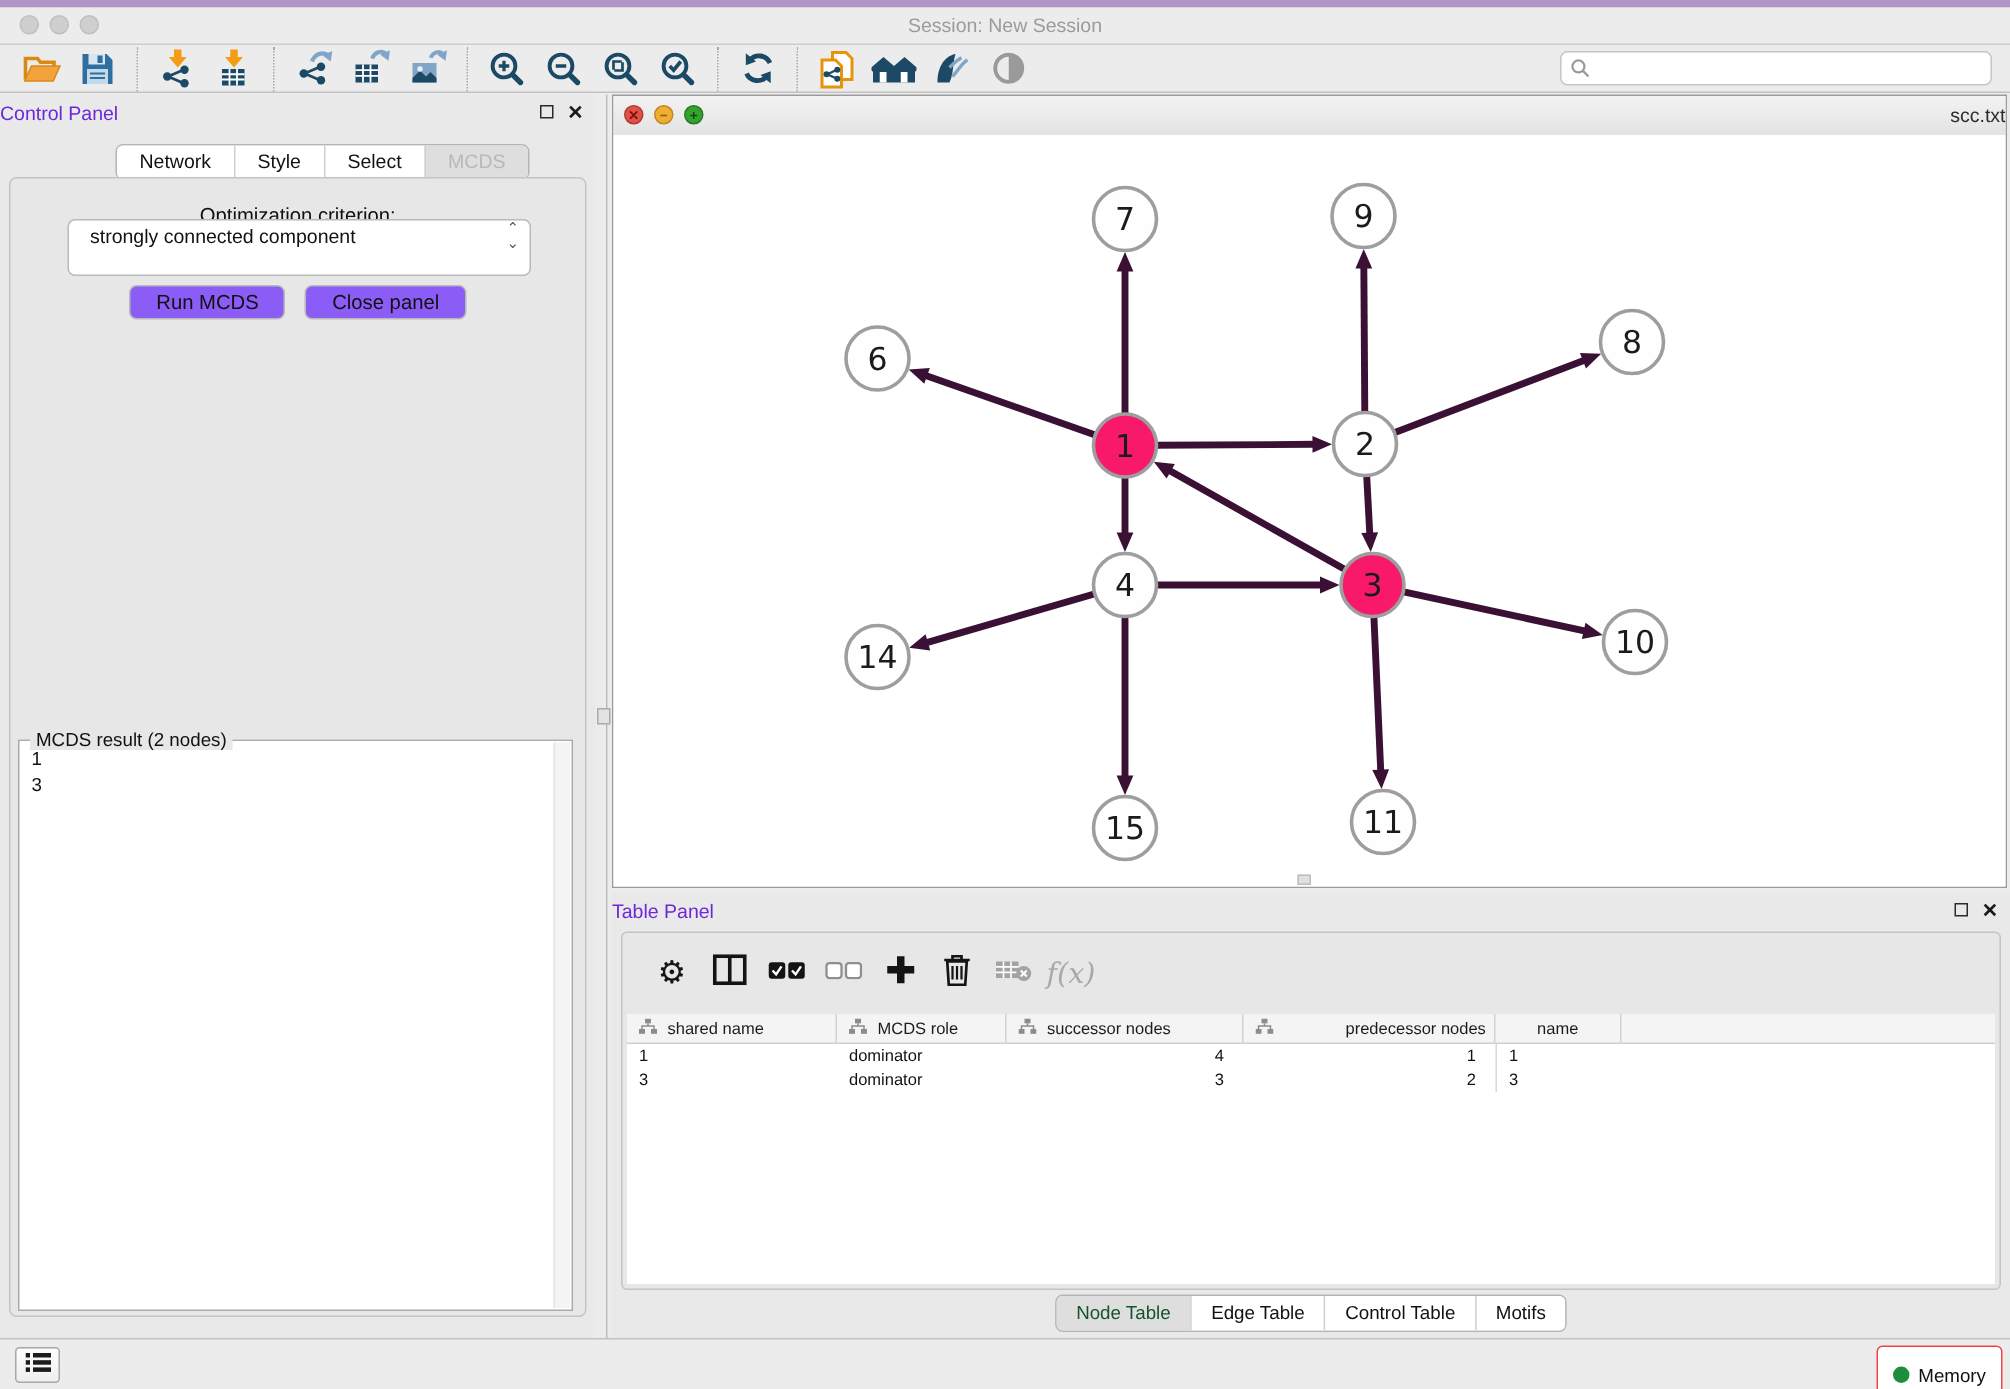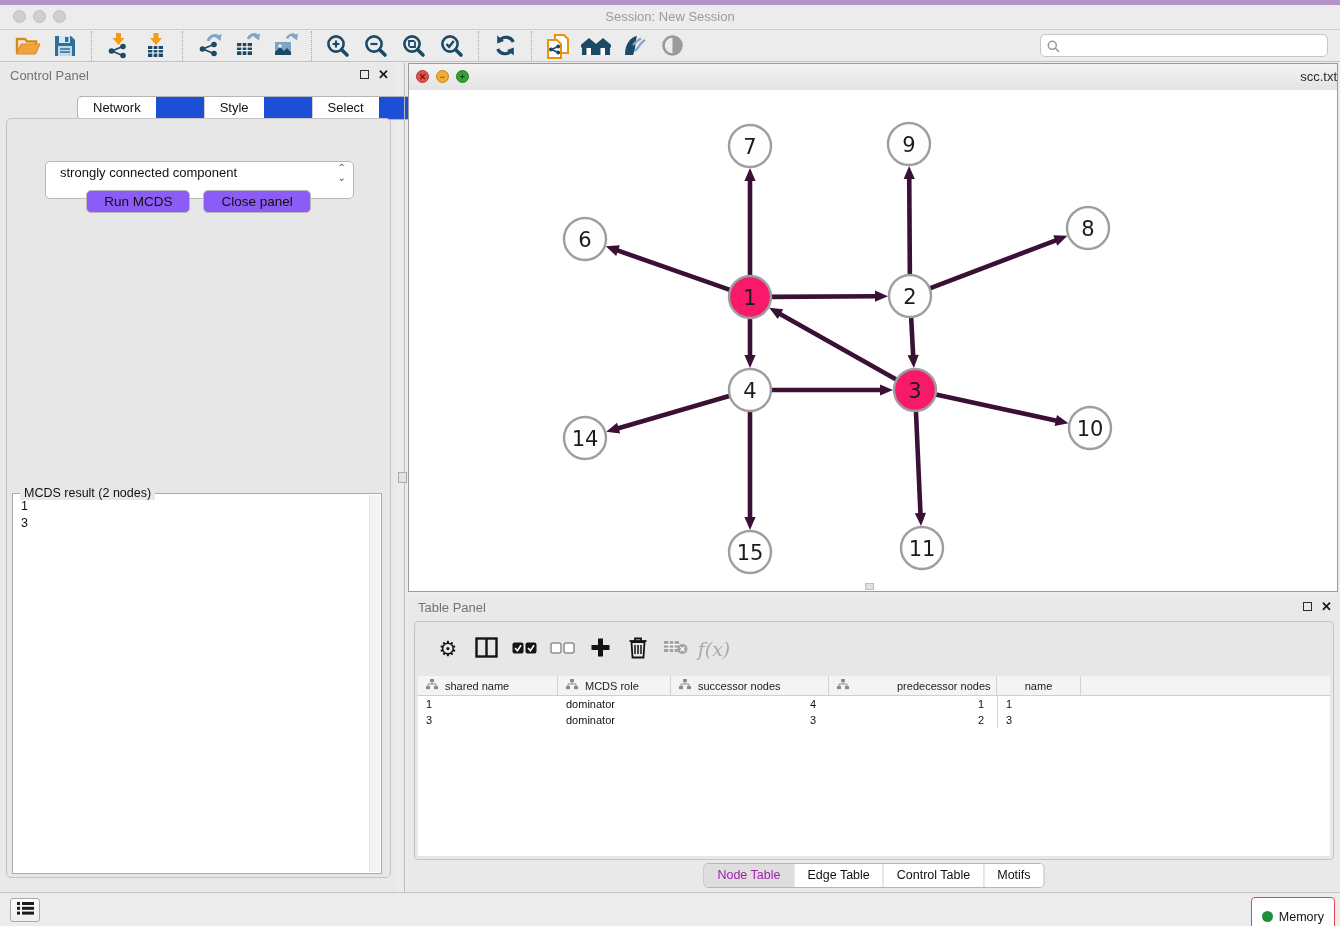--- a/index.html
+++ b/index.html
@@ -25,7 +25,7 @@
   
   .control-panel{position:absolute;left:0;top:63px;width:397px;height:829px;background:#e9e9e9;}
   .panel-head{position:relative;height:26px;}
-  .panel-head .ph-title{position:absolute;left:10px;top:5px;font-size:13px;color:#737373;}
+  .panel-head .ph-title{position:absolute;left:0;top:5px;font-size:13px;color:#6d28d9;}
   .ph-icons{position:absolute;right:8px;top:6px;display:flex;gap:9px;align-items:center;}
   .float-ic{width:9px;height:9px;border:1.6px solid #2a2a2a;box-sizing:border-box;}
   .close-ic{font-size:13px;font-weight:bold;color:#1a1a1a;line-height:11px;}

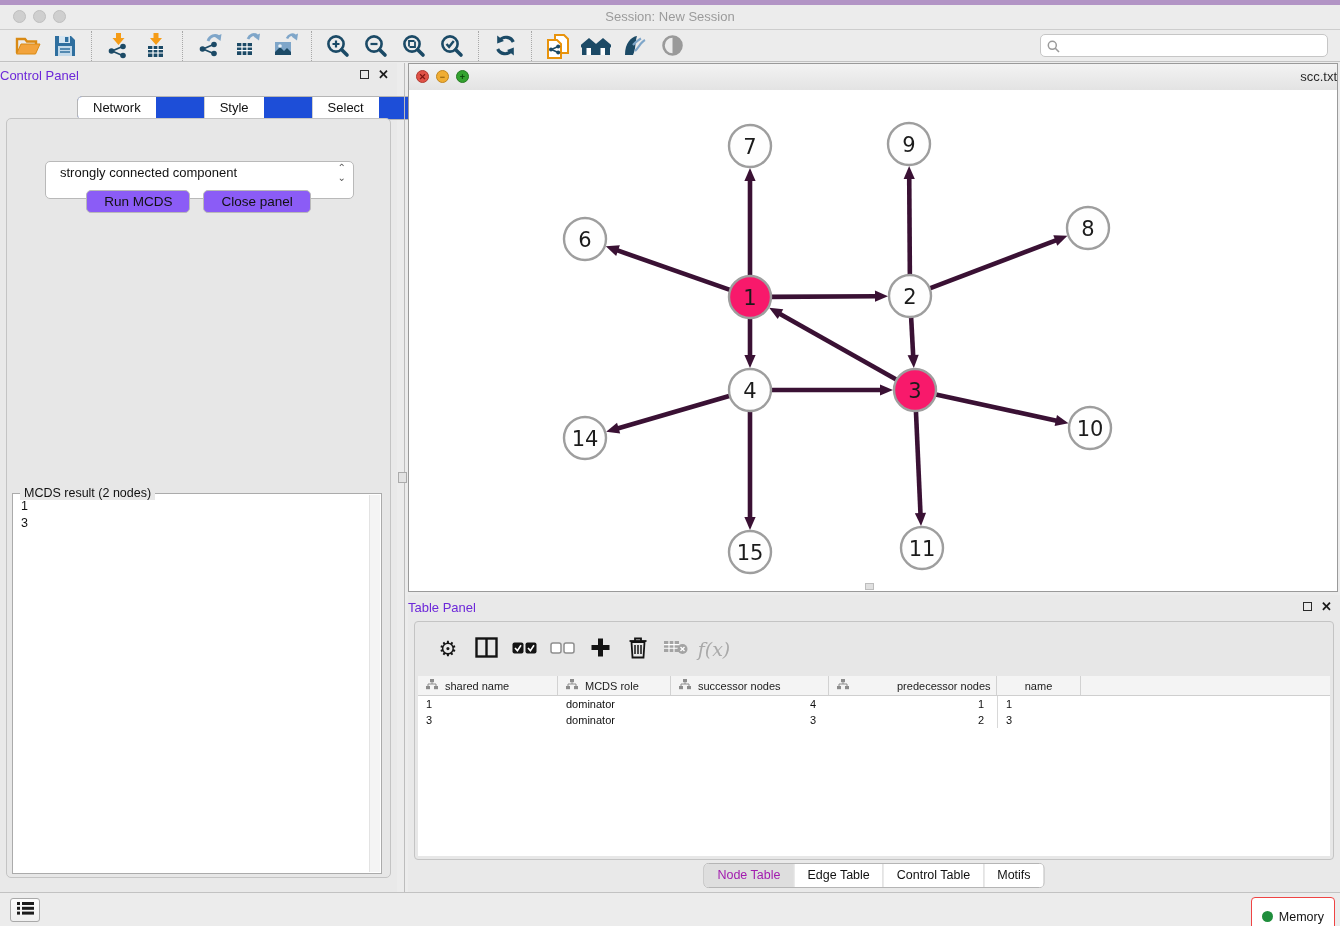--- a/index.html
+++ b/index.html
@@ -30,7 +30,7 @@
   .float-ic{width:9px;height:9px;border:1.6px solid #2a2a2a;box-sizing:border-box;}
   .close-ic{font-size:13px;font-weight:bold;color:#1a1a1a;line-height:11px;}
   .cp-tabs{position:absolute;left:77px;top:33px;display:flex;height:22px;
-           border:1px solid #b5b5b5;border-radius:5px;overflow:hidden;background:#1d4ed8;gap:48px;}
+           border:1px solid #b5b5b5;border-radius:5px;overflow:hidden;background:#ffffff;}
   .cp-tab{padding:0 15px;line-height:21px;font-size:13px;color:#111;background:#fff;border-left:1px solid #cfcfcf;}
   .cp-tab:first-child{border-left:none;}
   .cp-tab.active{background:#dedede;color:#b8b8b8;}

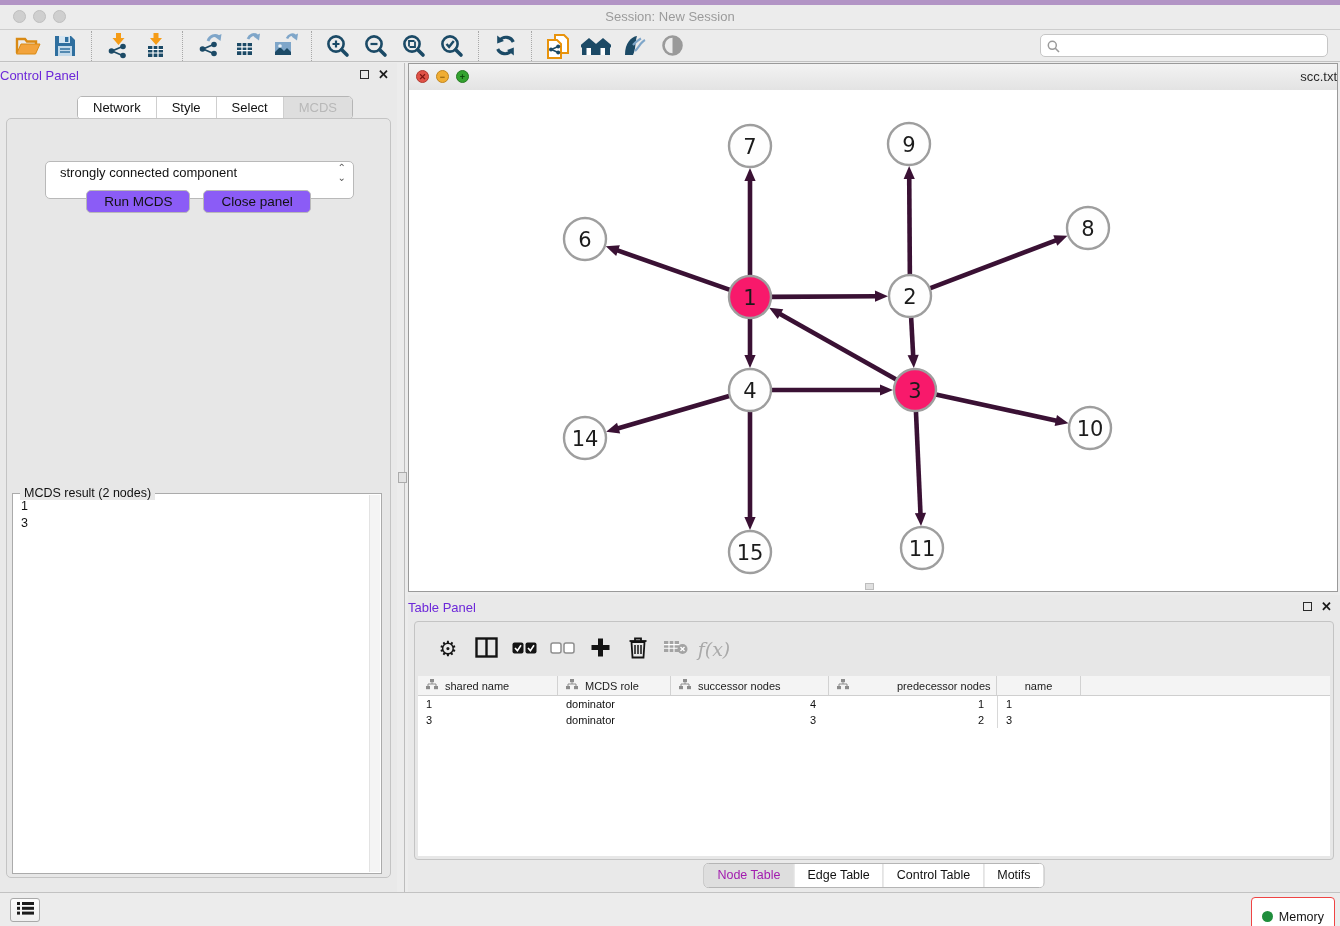--- a/index.html
+++ b/index.html
@@ -303,6 +303,7 @@
         <div class="cp-tab active">MCDS</div>
       </div>
     <div class="cp-pane">
+      <div class="opt-label">Optimization criterion:</div>
       <div class="criterion">
         <span>strongly connected component</span>
         <span class="updown">⌃<br>⌄</span>

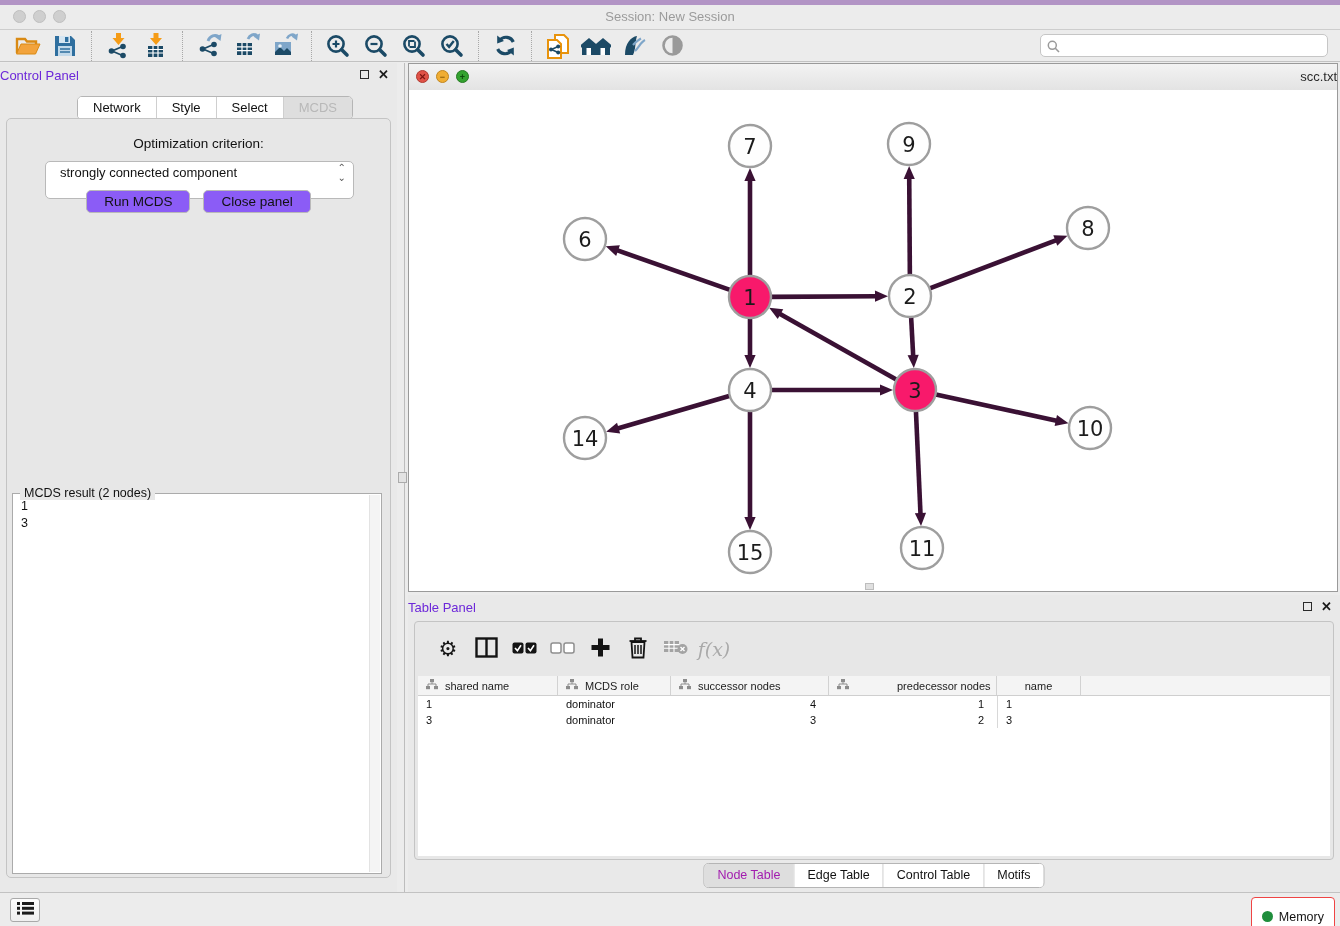--- a/index.html
+++ b/index.html
@@ -36,7 +36,7 @@
   .cp-tab.active{background:#dedede;color:#b8b8b8;}
   .cp-pane{position:absolute;left:6px;right:6px;top:55px;bottom:14px;border:1px solid #c4c4c4;border-radius:5px;background:#e7e7e7;}
   .opt-label{position:absolute;top:17px;left:0;right:0;text-align:center;font-size:13.5px;color:#111;}
-  .criterion{position:absolute;top:42px;left:38px;width:309px;height:38px;background:#fff;border:1px solid #b9b9b9;
+  .criterion{position:absolute;top:27px;left:38px;width:309px;height:38px;background:#fff;border:1px solid #b9b9b9;
              border-radius:5px;box-sizing:border-box;font-size:13px;line-height:21px;padding-left:14px;color:#111;}
   .criterion .updown{position:absolute;right:7px;top:1px;font-size:10px;color:#555;line-height:10px;text-align:center;}
   .btn-row{position:absolute;top:71px;left:0;right:0;display:flex;justify-content:center;gap:13px;}

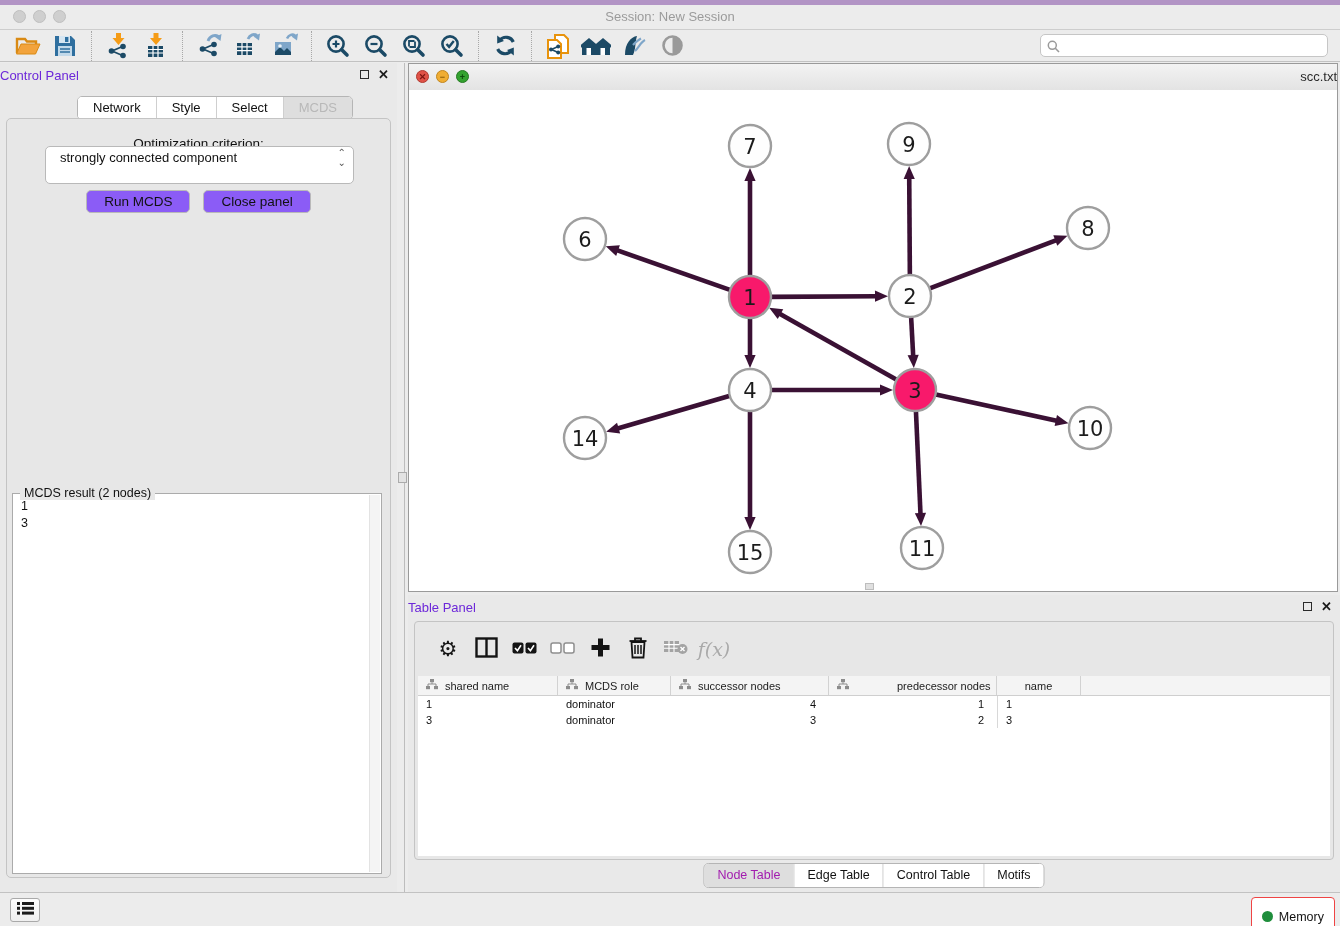--- a/index.html
+++ b/index.html
@@ -82,7 +82,7 @@
            border:1px solid #b5b5b5;border-radius:5px;overflow:hidden;background:#fff;}
   .tp-tab{padding:0 13px;line-height:22px;font-size:12.5px;color:#111;background:#fff;border-left:1px solid #cfcfcf;white-space:nowrap;}
   .tp-tab:first-child{border-left:none;}
-  .tp-tab.active{background:#dedede;color:#a21caf;}
+  .tp-tab.active{background:#dedede;color:#14532d;}
   
   .statusbar{position:absolute;left:0;right:0;top:892px;height:34px;background:#ececec;border-top:1px solid #c2c2c2;}
   .sb-left-btn{position:absolute;left:10px;top:5px;width:30px;height:24px;background:linear-gradient(#fdfdfd,#efefef);

